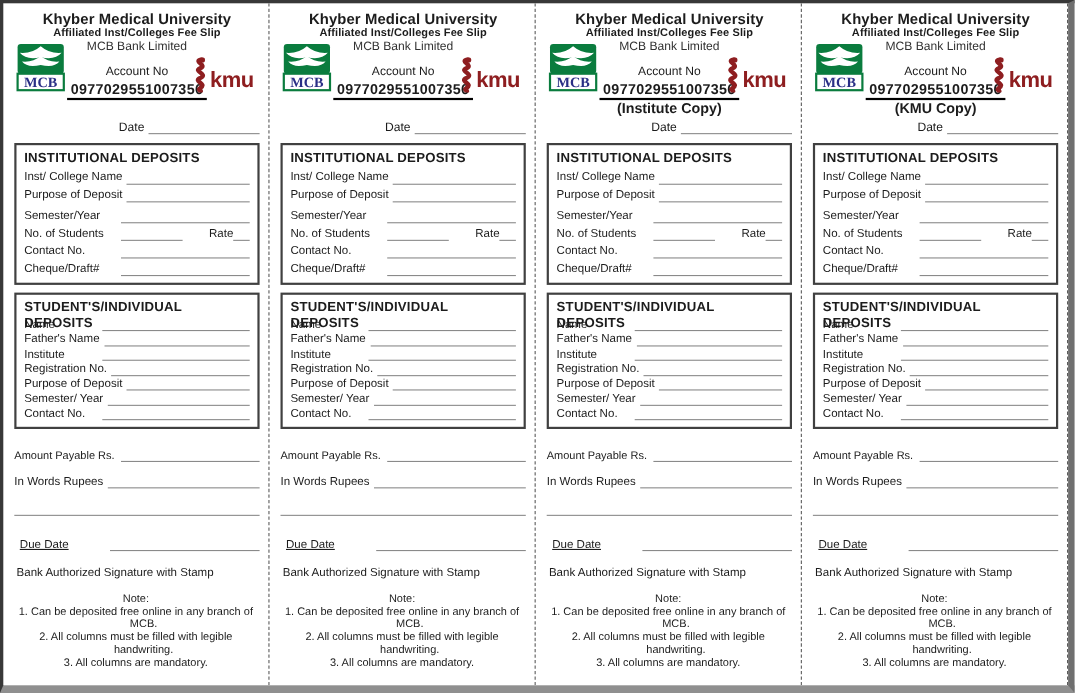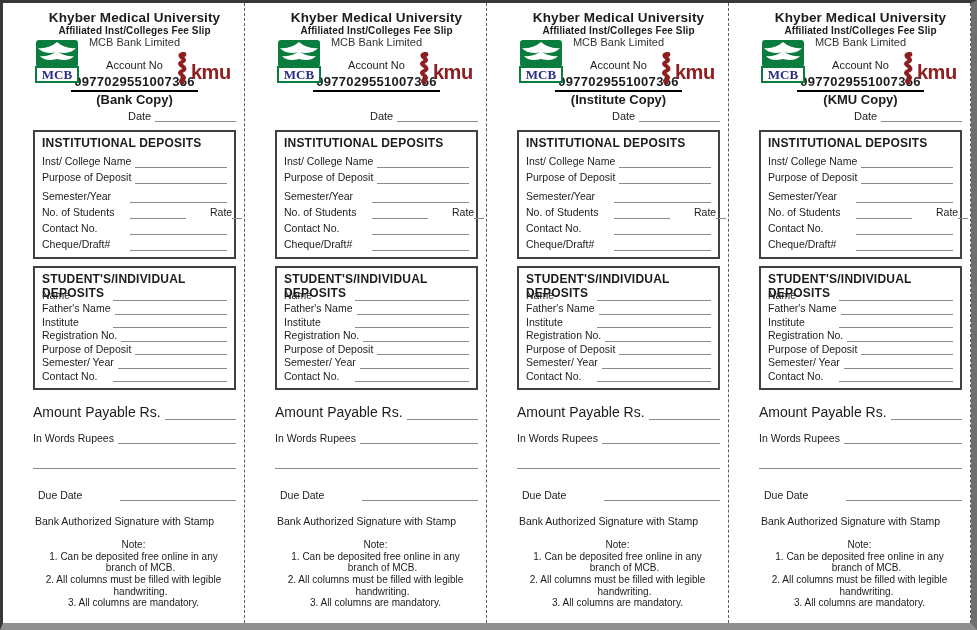--- a/index.html
+++ b/index.html
@@ -18,7 +18,6 @@
     border-right:1px dashed #5b5b5b;
     padding:7px 8px 0 10px;
     overflow:hidden;
-    margin-left:20px;
   }
 
   

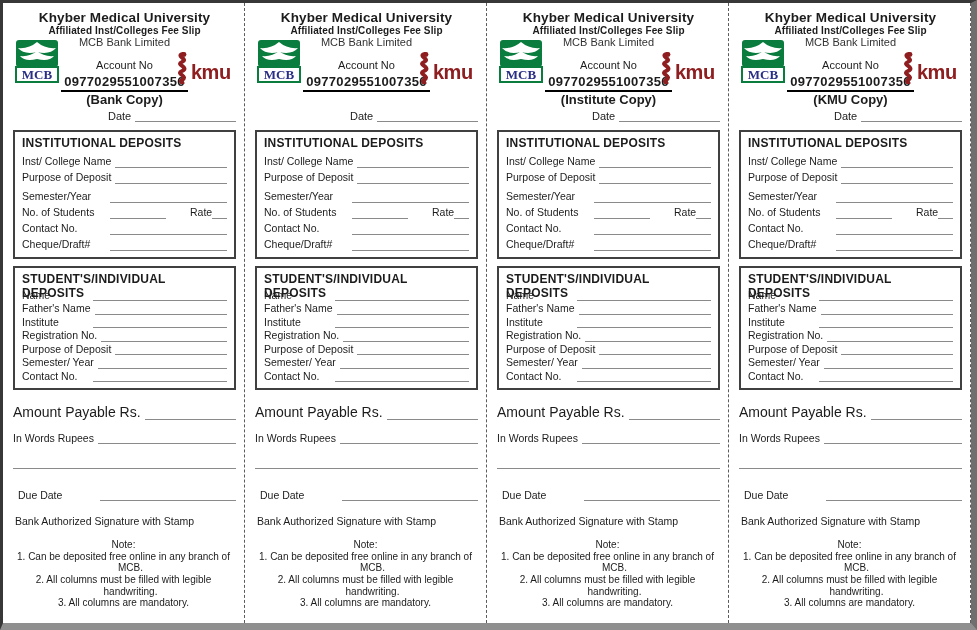--- a/index.html
+++ b/index.html
@@ -91,7 +91,6 @@
       <div class="acct-block">
         <div class="acct-label">Account No</div>
         <div><span class="acct-no">0977029551007356</span></div>
-        <div class="copy-type">(Bank Copy)</div>
       </div>
     </div>
 

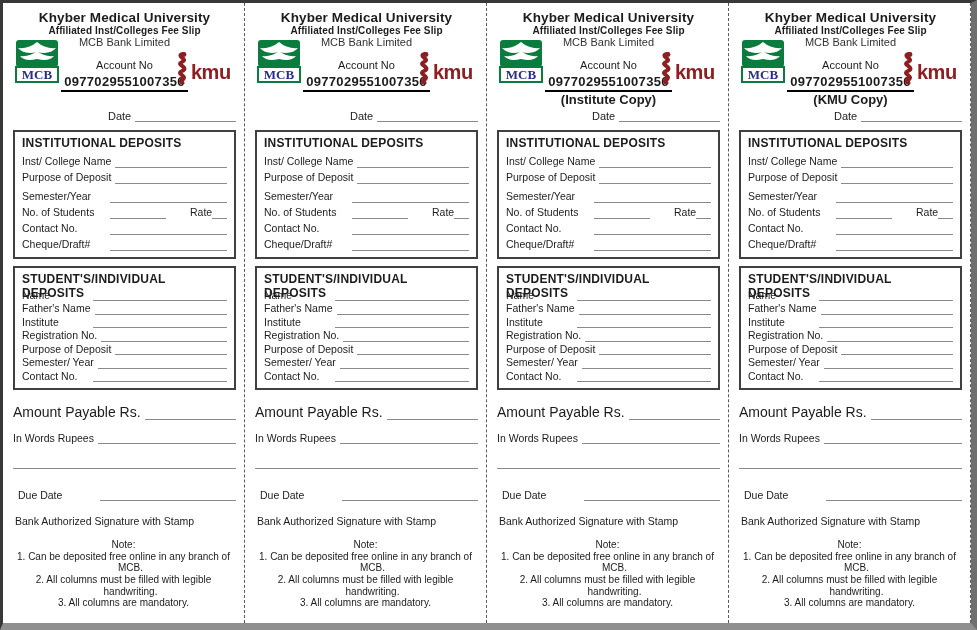--- a/index.html
+++ b/index.html
@@ -53,7 +53,7 @@
   .rate-label { white-space:nowrap;padding-left:24px; }
 
   
-  .frow.pay   { margin-top:15px; height:15px; font-size:14px; }
+  .frow.pay   { margin-top:15px; height:15px; font-size:10px; }
   .pay .flabel { min-width:97px; }
   .frow.words { margin-top:9px; height:15px; font-size:10.5px; }
   .cont-line  { border-bottom:1px solid #8a8a8a; height:13px; margin-top:12px; }

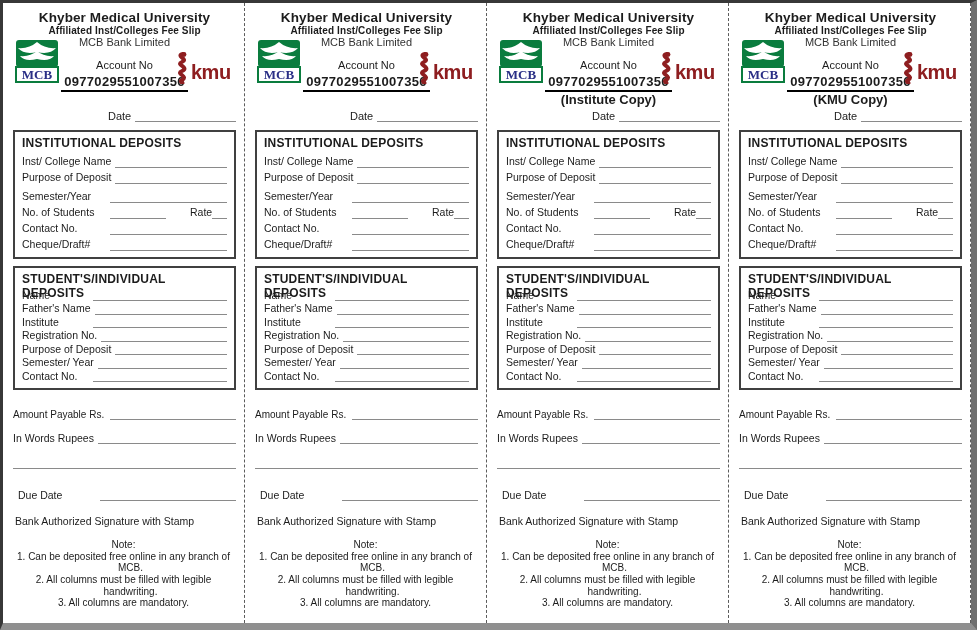--- a/index.html
+++ b/index.html
@@ -58,7 +58,7 @@
   .frow.words { margin-top:9px; height:15px; font-size:10.5px; }
   .cont-line  { border-bottom:1px solid #8a8a8a; height:13px; margin-top:12px; }
   .frow.due   { margin-top:17px; height:15px; font-size:10.5px; padding-left:5px; }
-  .due .flabel { min-width:82px; }
+  .due .flabel { min-width:82px;text-decoration:underline; }
   .sig { margin-top:14px; font-size:10.5px; line-height:1.2; padding-left:2px; }
 
   .note { margin-top:11px; font-size:10px; line-height:1.17; padding-right:2px;text-align:center; }

